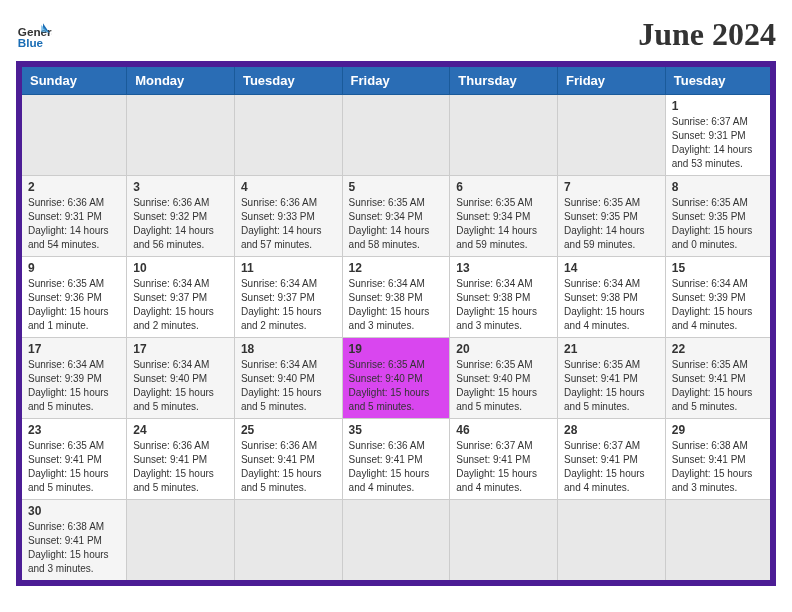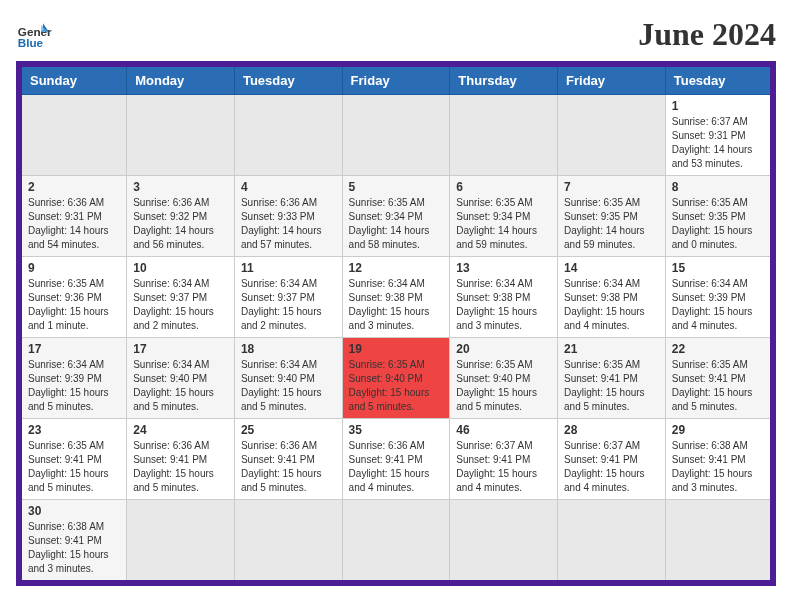--- a/index.html
+++ b/index.html
@@ -250,7 +250,7 @@
 Daylight: 15 hours
 and 5 minutes.</div>
           </td>
-          <td style="background: #ef4444;">
+          <td style="background: #d946ef;">
             <span class="day-num">19</span>
             <div class="day-info" style="white-space: pre-line;">Sunrise: 6:35 AM
 Sunset: 9:40 PM

